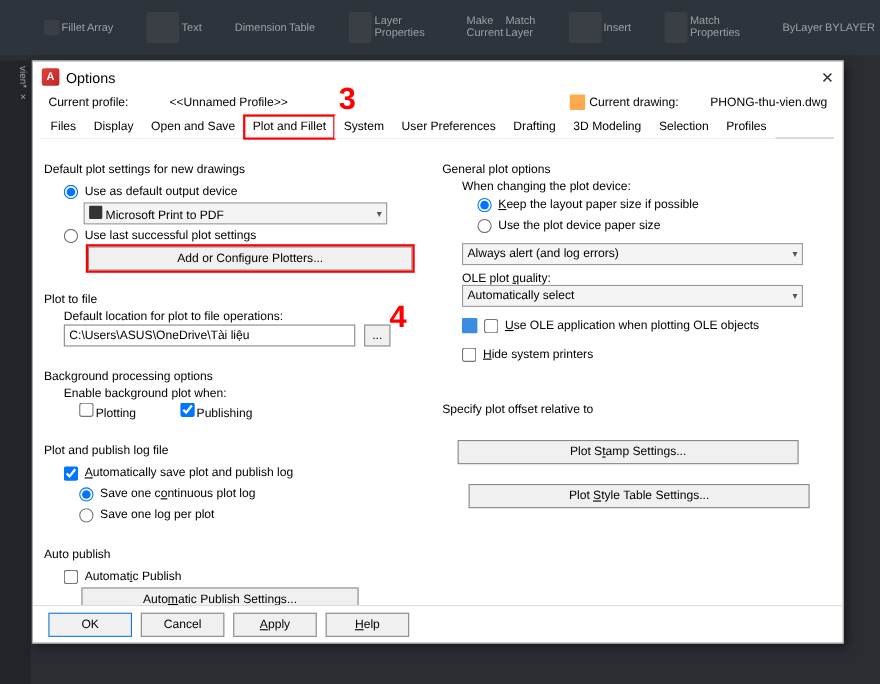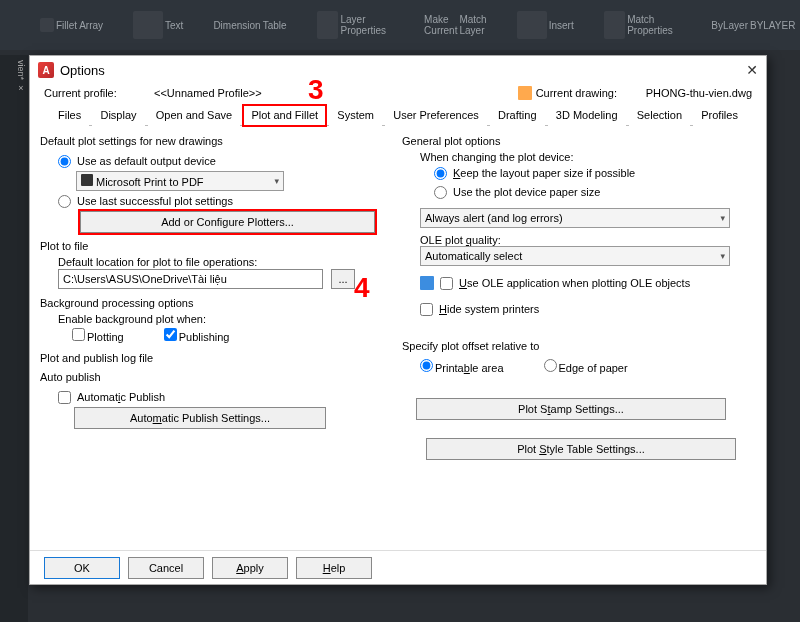--- a/index.html
+++ b/index.html
@@ -28,7 +28,7 @@
 .profile-row .pr-icon { width:14px; height:14px; background:#ffa94d; margin-right:4px; border-radius:1px; }
 .profile-row .pr-draw { width: 110px; }
 
-.tabs { display: flex; border-bottom: 1px solid #bbb; margin: 0 20px; height: 22px; justify-content: space-between; }
+.tabs { display: flex; border-bottom: 1px solid #bbb; margin: 0 8px; height: 22px; }
 .tab { padding: 3px 7px; border: 1px solid transparent; border-bottom: none; cursor: pointer; font-size: 11px; position:relative; top:1px; background:#fff;}
 .tab.active { border-color: #bbb; background: #fff; }
 .tab.highlighted { outline: 2px solid #f00; outline-offset: -1px; }

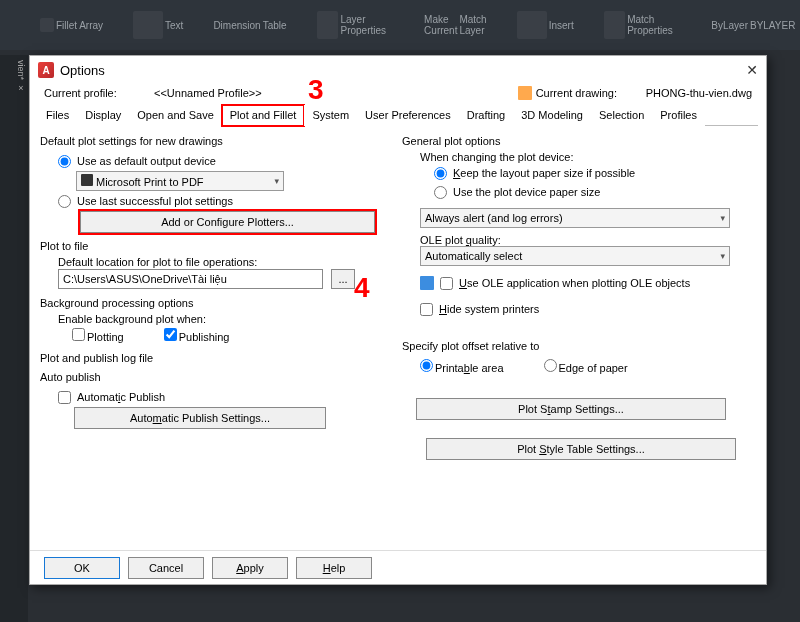--- a/index.html
+++ b/index.html
@@ -36,7 +36,7 @@
 .body { flex: 1; display: flex; padding: 6px 10px 2px 10px; gap: 8px; overflow:hidden; }
 .col { flex: 1; display: flex; flex-direction: column; gap: 4px; }
 
-.group-title { font-size: 11px; margin-top: 3px; }
+.group-title { font-size: 11px; margin-top: 16px; }
 .indent { padding-left: 18px; }
 .row { display: flex; align-items: center; gap: 4px; min-height: 18px; margin: 1px 0; }
 

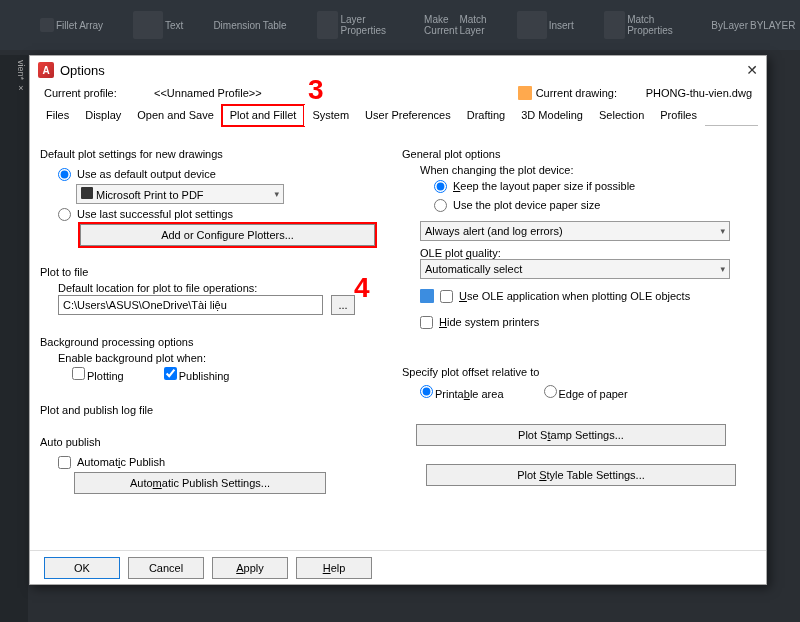--- a/index.html
+++ b/index.html
@@ -42,7 +42,7 @@
 
 input[type=radio], input[type=checkbox]{ margin:0 2px 0 0; }
 
-.dropdown { width: 208px; height: 20px; border:1px solid #999; background:#f4f4f4; display:flex; align-items:center; padding:0 4px; justify-content:space-between; }
+.dropdown { width: 276px; height: 20px; border:1px solid #999; background:#f4f4f4; display:flex; align-items:center; padding:0 4px; justify-content:space-between; }
 .dropdown .dd-arrow { font-size:9px; color:#555; }
 .print-icon{ width:12px;height:12px;display:inline-block;background:#333;border-radius:1px;margin-right:3px;}
 

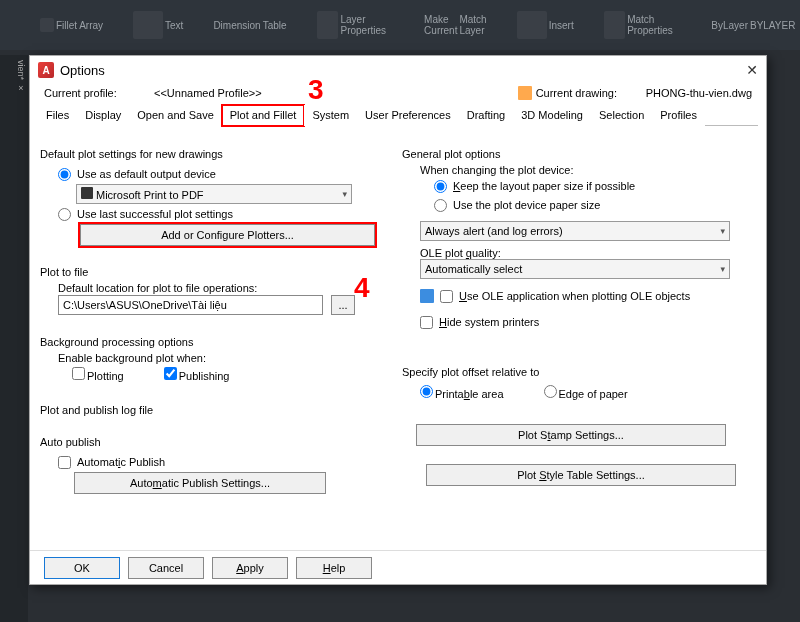--- a/index.html
+++ b/index.html
@@ -230,12 +230,6 @@
 
       <div style="height:10px;"></div>
       <div class="group-title">Specify plot offset relative to</div>
-      <div class="indent">
-        <div class="row" style="gap:40px;">
-          <span><input type="radio" checked="" style=""><span>Printa<u>b</u>le area</span></span>
-          <span><input type="radio" style=""><span>Ed<u>g</u>e of paper</span></span>
-        </div>
-      </div>
 
       <div style="height:14px;"></div>
       <div class="btn-wide wide-310" style="margin-left:14px;"><span>Plot S<u>t</u>amp Settings...</span></div>

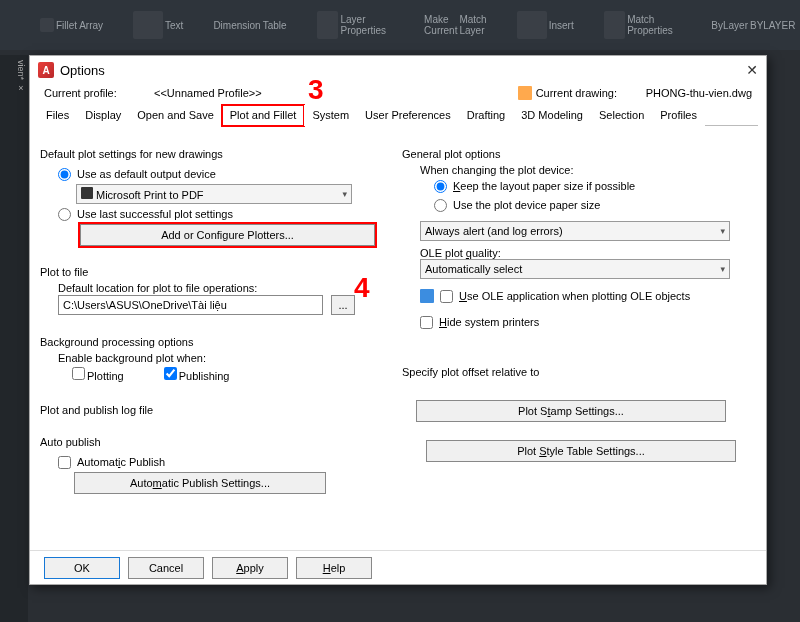--- a/index.html
+++ b/index.html
@@ -180,6 +180,20 @@
       </div>
 
       <div class="group-title">Plot and publish log file</div>
+      <div class="indent">
+        <div class="row">
+            <input type="checkbox" checked="" style="">
+            <span><u>A</u>utomatically save plot and publish log</span>
+          </div>
+        <div class="row" style="padding-left:14px;">
+            <input type="radio" checked="" style="">
+            <span>Save one c<u>o</u>ntinuous plot log</span>
+          </div>
+        <div class="row" style="padding-left:14px;">
+            <input type="radio" style="">
+            <span>Save one log per plot</span>
+          </div>
+      </div>
 
       <div class="group-title">Auto publish</div>
       <div class="indent">

